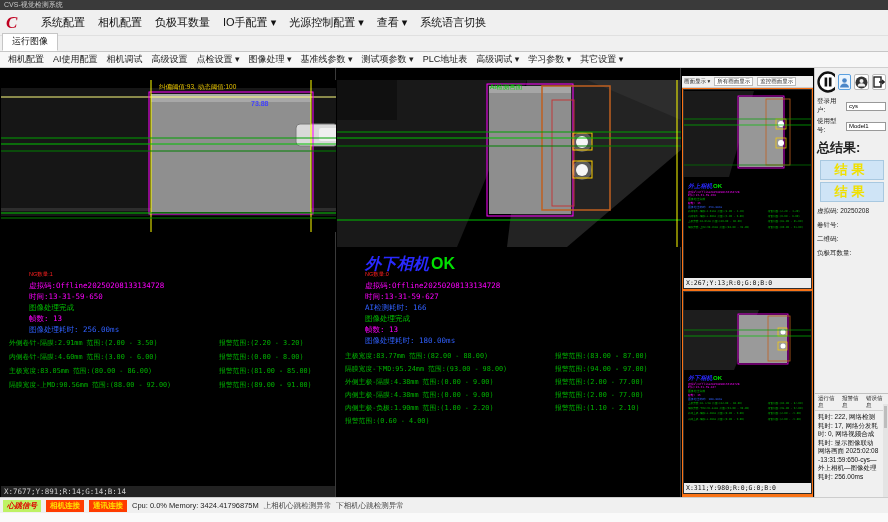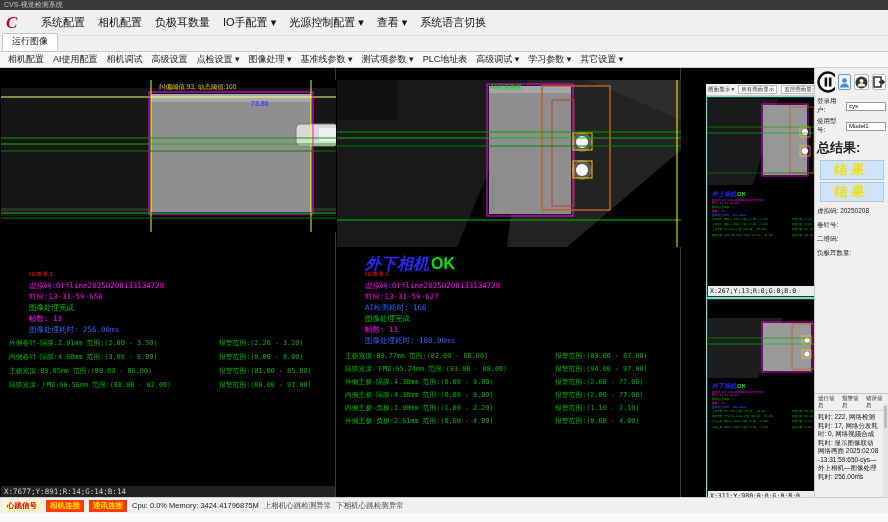--- a/index.html
+++ b/index.html
@@ -41,7 +41,7 @@
     color:#cfcfcf; font-size:7.5px; font-family:"DejaVu Sans Mono", monospace;
     display:flex; align-items:center; padding-left:3px; }
   
-  #thumbs { position:absolute; left:682px; top:16px; width:131px; height:429px; background:#5eead4;margin-left:24px; }
+  #thumbs { position:absolute; left:682px; top:8px; width:131px; height:429px; background:#f97316; }
   .thumbs-header { height:12px; background:#f0f0f0; display:flex; align-items:center;
     gap:4px; font-size:5.5px; color:#222; padding-left:2px; border-bottom:1px solid #ccc; }
   .thumbs-header .ttab { border:1px solid #bbb; background:#fff; padding:0 2px; }

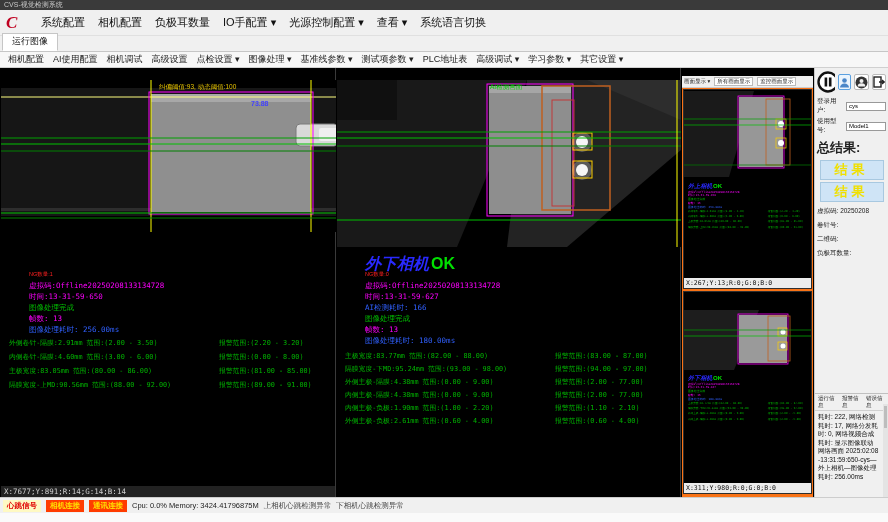--- a/index.html
+++ b/index.html
@@ -234,7 +234,6 @@
           <span class="a">报警范围:(1.10 - 2.10)</span>
         </div>
       <div class="mrow">
-          <span class="m">外侧主极-负极:2.61mm 范围:(0.60 - 4.00)</span>
           <span class="a">报警范围:(0.60 - 4.00)</span>
         </div>
     </div>

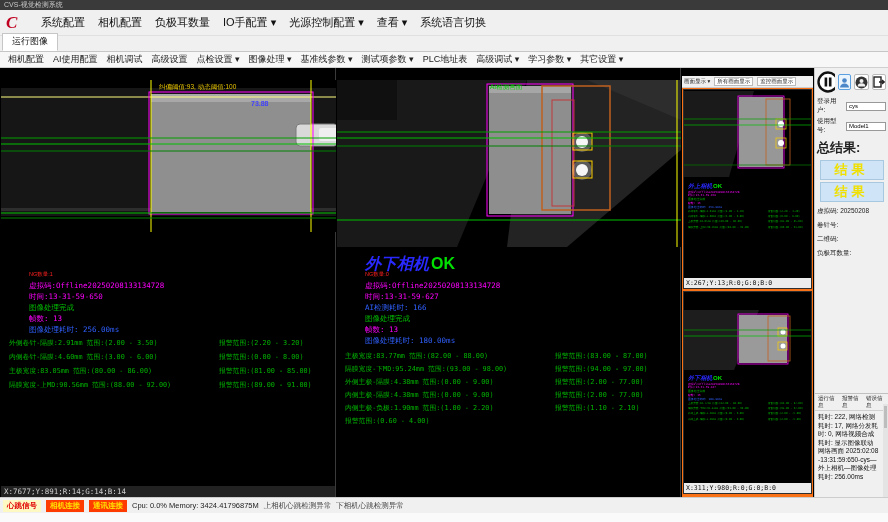--- a/index.html
+++ b/index.html
@@ -80,7 +80,7 @@
     background:#f0f0f0; border-top:1px solid #cdcdcd; display:flex; align-items:center;
     gap:5px; font-size:7.5px; padding-left:3px; }
   .badge { padding:1px 4px; font-weight:bold; }
-  .badge.hb { background:#fef9c3; color:#e00000; }
+  .badge.hb { background:#bef264; color:#e00000;font-style:italic; }
   .badge.err { background:#ff3c00; color:#ffe000; }
   .sb-text { color:#222; }
   .sb-warn { color:#444; }

